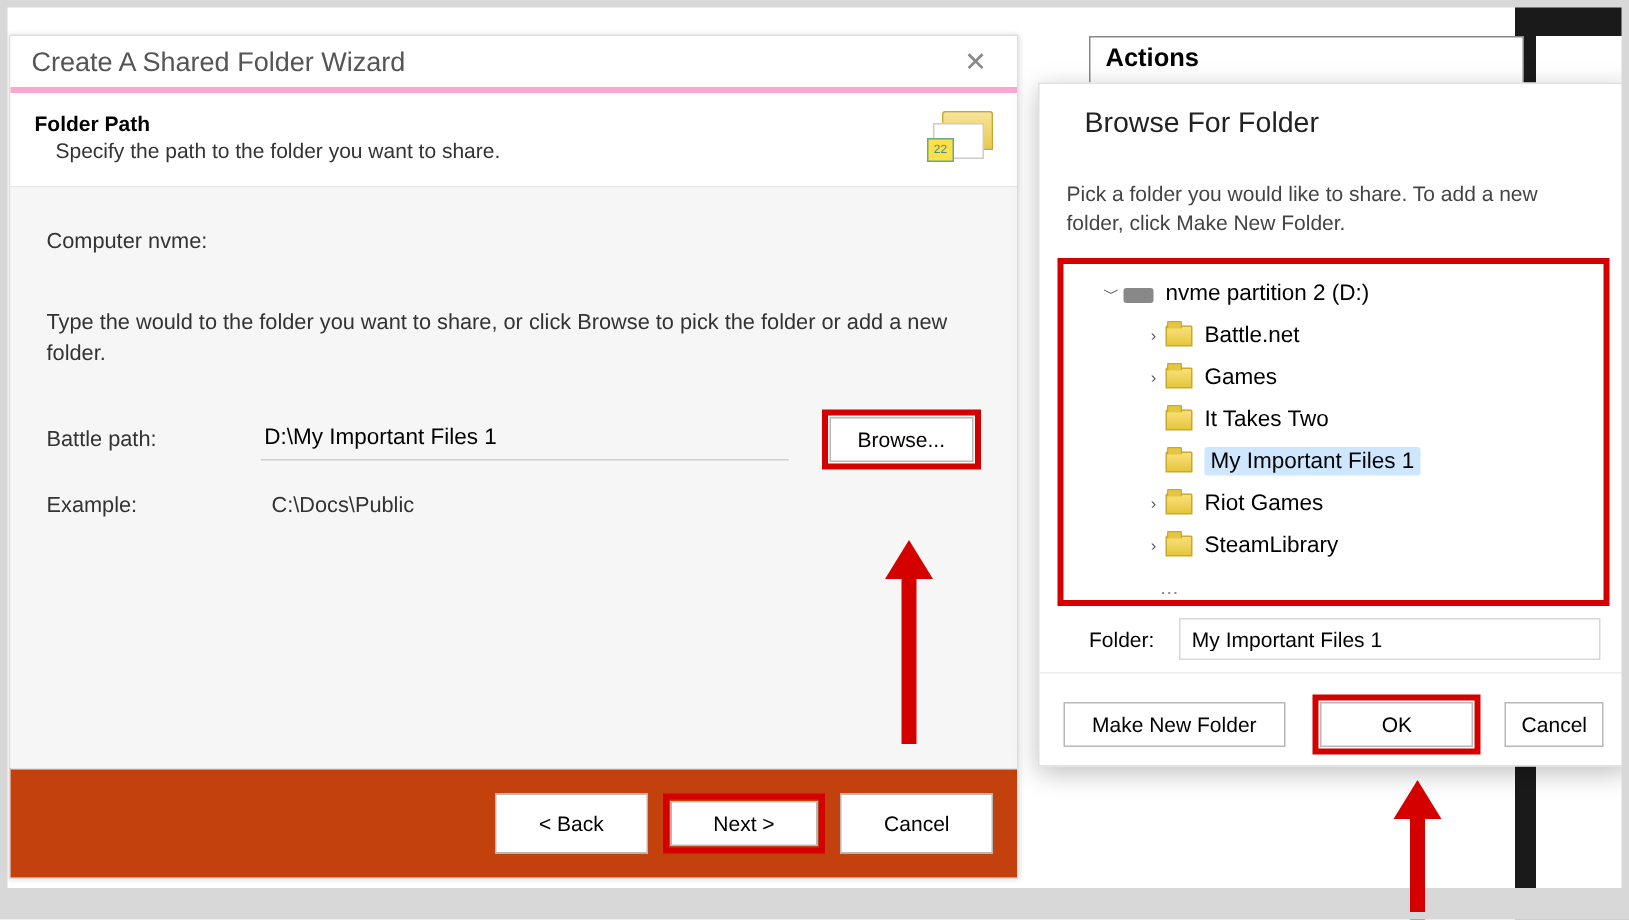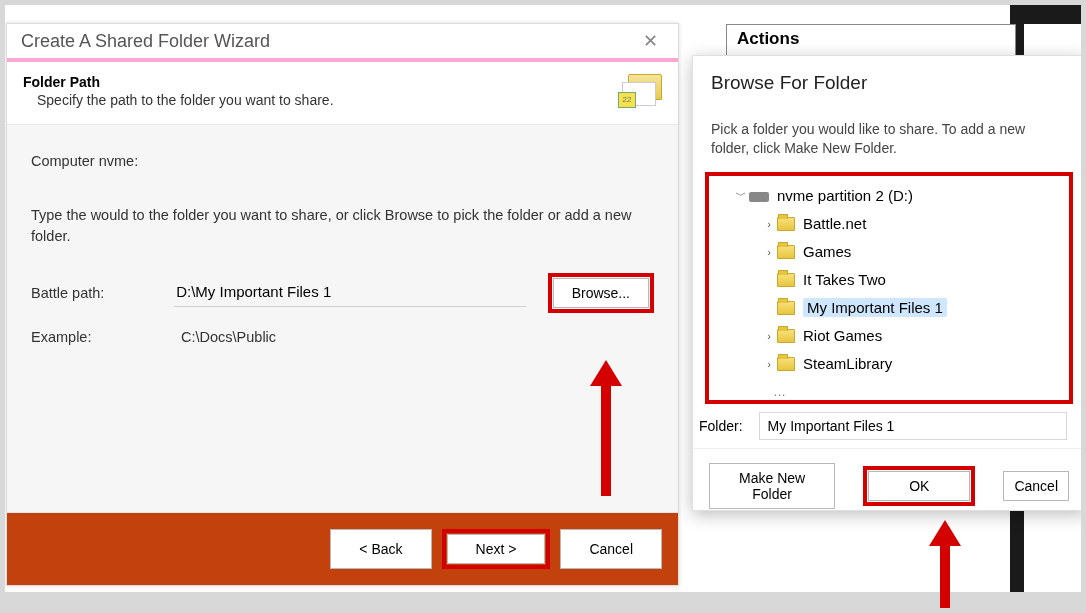--- a/index.html
+++ b/index.html
@@ -54,7 +54,7 @@
     background: #fff; border: 1px solid #e0e0e0; box-shadow: 0 4px 16px rgba(0,0,0,.25);
     display: flex; flex-direction: column; padding: 0;
   }
-  .bd-title { font-size: 19px; padding: 16px 18px 8px 18px; color: #222; }
+  .bd-title { font-size: 19px; padding: 16px 18px 8px 30px; color: #222; }
   .bd-instr { font-size: 14px; color: #444; padding: 18px 18px 4px 18px; line-height: 1.35; }
   
   .tree-outer { margin: 10px 12px 4px 12px; border: 4px solid #d40000; padding: 6px 2px 6px 2px; height: 232px; overflow: hidden; }

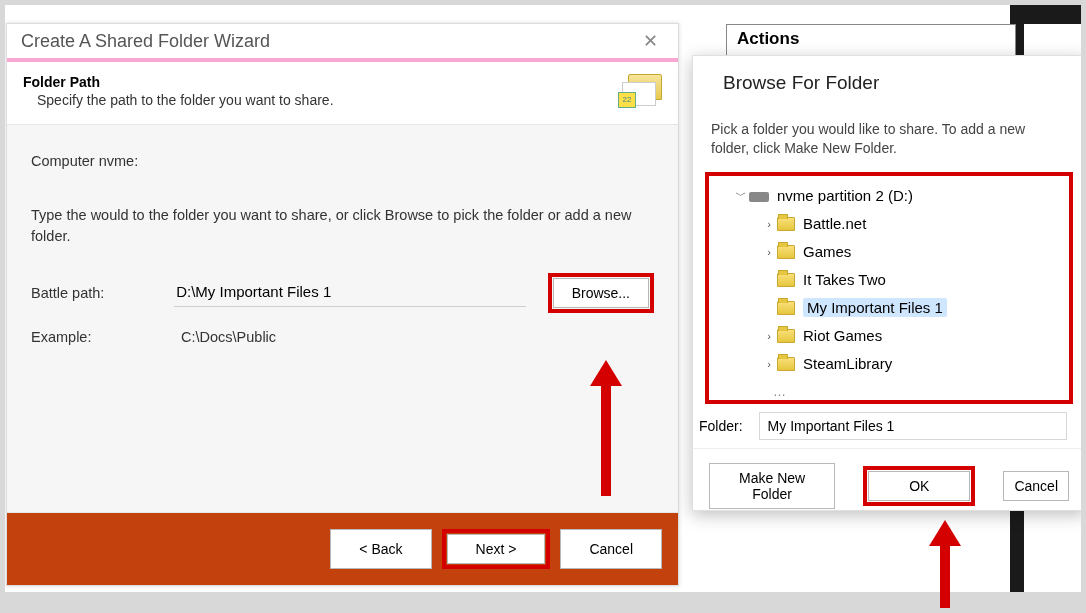--- a/index.html
+++ b/index.html
@@ -69,7 +69,7 @@
   .sel-label { background: #cfe6ff; padding: 1px 4px; border-radius: 2px; }
   .truncated { color: #888; font-size: 13px; }
   
-  .bd-folder-row { display: flex; align-items: center; padding: 4px 18px 8px 6px; gap: 16px; font-size: 14px; }
+  .bd-folder-row { display: flex; align-items: center; padding: 4px 18px 8px 33px; gap: 16px; font-size: 14px; }
   .bd-folder-input { flex: 1; border: 1px solid #d8d8d8; padding: 5px 8px; font-size: 14px; font-family: inherit; }
   
   .bd-footer { border-top: 1px solid #eee; padding: 14px 16px 0 16px; display: flex; align-items: center; gap: 28px; }

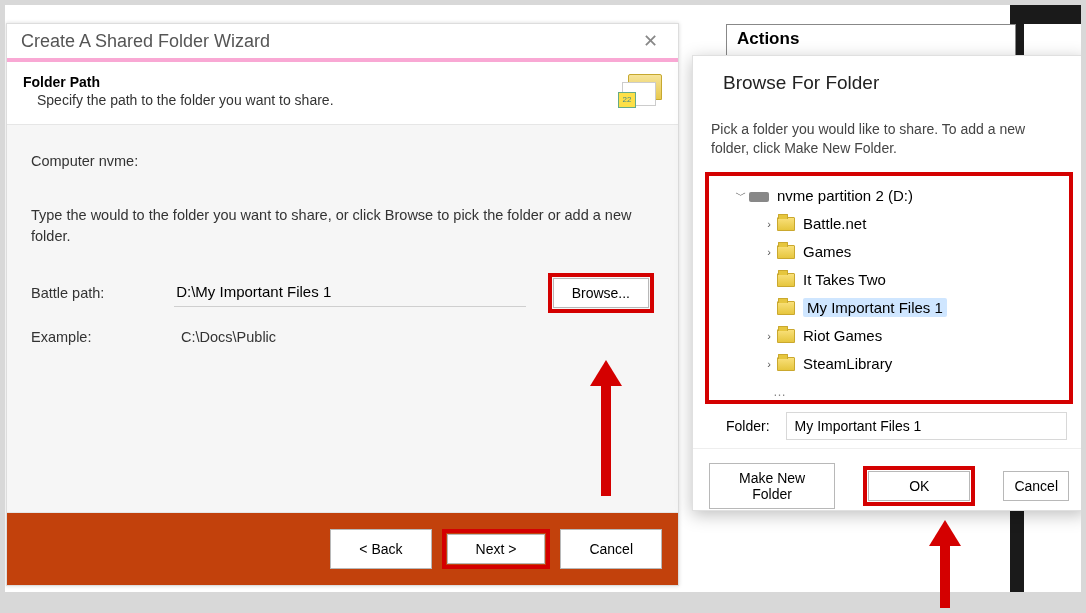--- a/index.html
+++ b/index.html
@@ -72,7 +72,7 @@
   .bd-folder-row { display: flex; align-items: center; padding: 4px 18px 8px 33px; gap: 16px; font-size: 14px; }
   .bd-folder-input { flex: 1; border: 1px solid #d8d8d8; padding: 5px 8px; font-size: 14px; font-family: inherit; }
   
-  .bd-footer { border-top: 1px solid #eee; padding: 14px 16px 0 16px; display: flex; align-items: center; gap: 28px; }
+  .bd-footer { border-top: 1px solid #eee; padding: 14px 16px 0 16px; display: flex; align-items: center; gap: 16px; }
   .ok-wrap { border: 4px solid #d40000; padding: 1px; margin-left: auto; }
   .btn-ok { padding: 6px 40px; }
   

